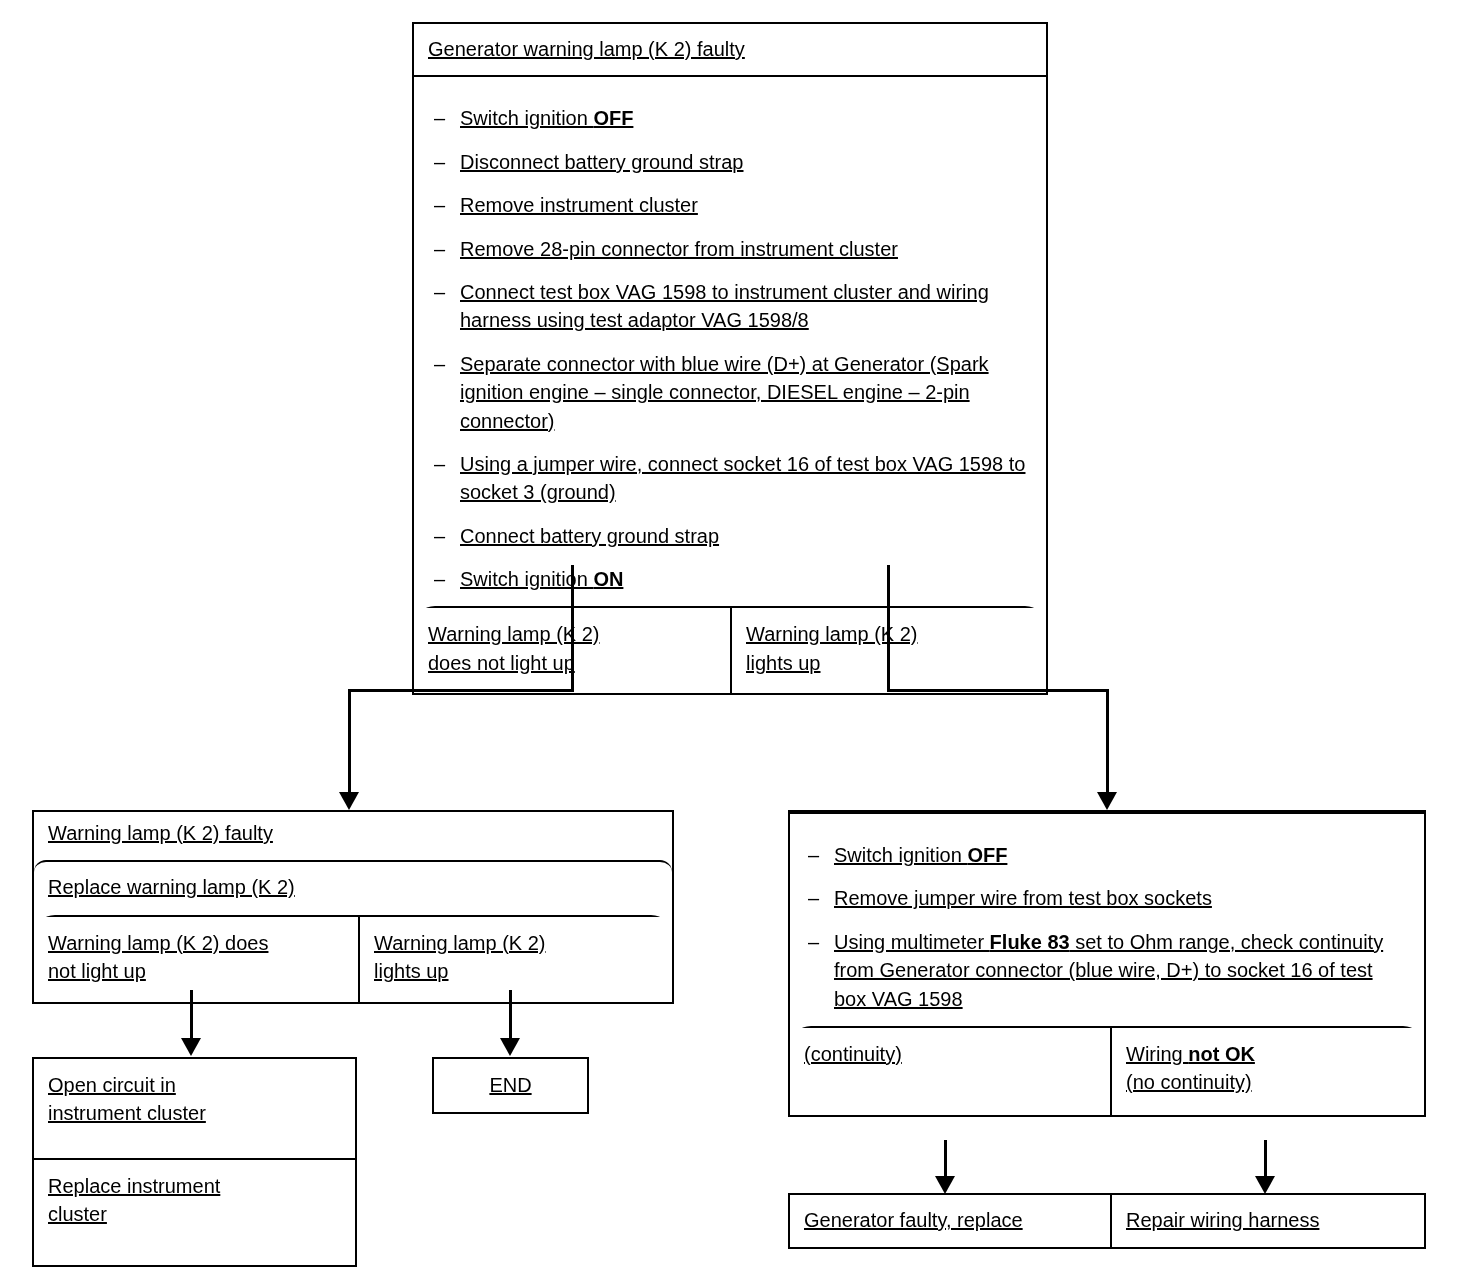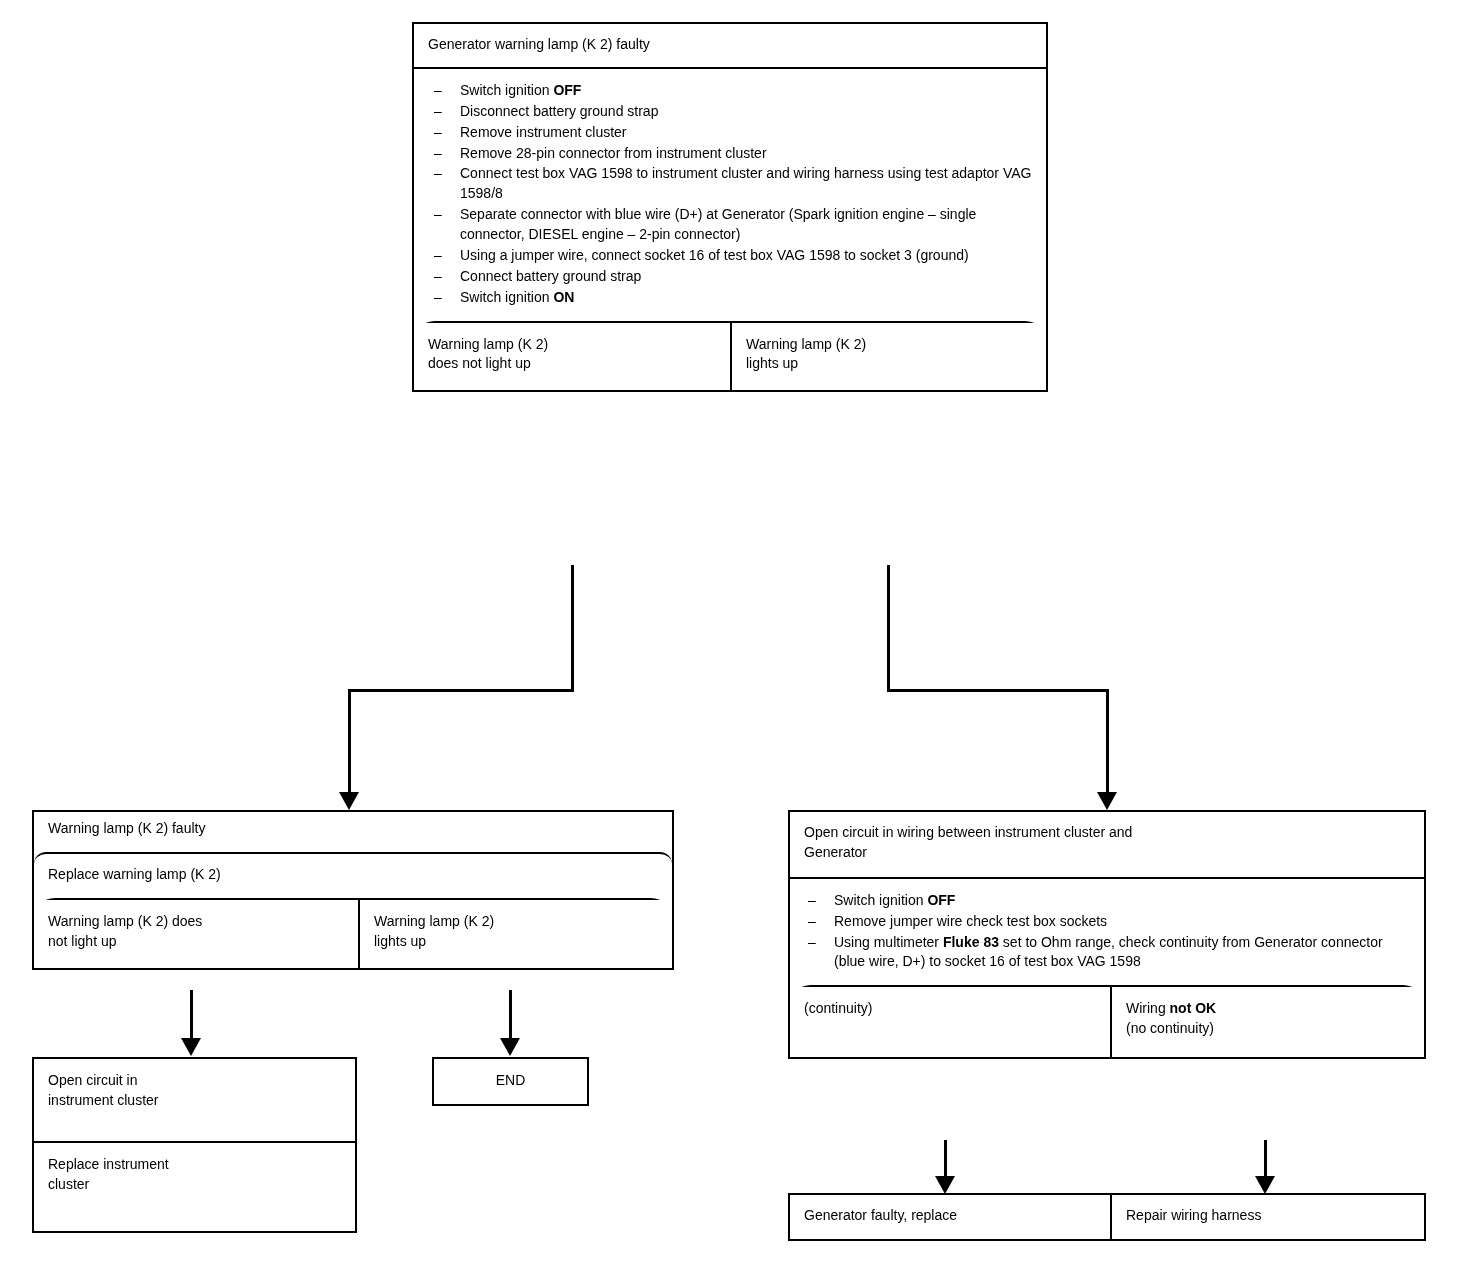--- a/index.html
+++ b/index.html
@@ -30,9 +30,10 @@
   .cell {
     box-sizing: border-box;
     padding: 9px 14px 10px 14px;
-    font-size: 14px;
+    font-size: 20px;
     line-height: 1.42;
     background: #fff;
+    text-decoration: underline;
   }
   .cell.divider-top {
     border-top: 2px solid #000;

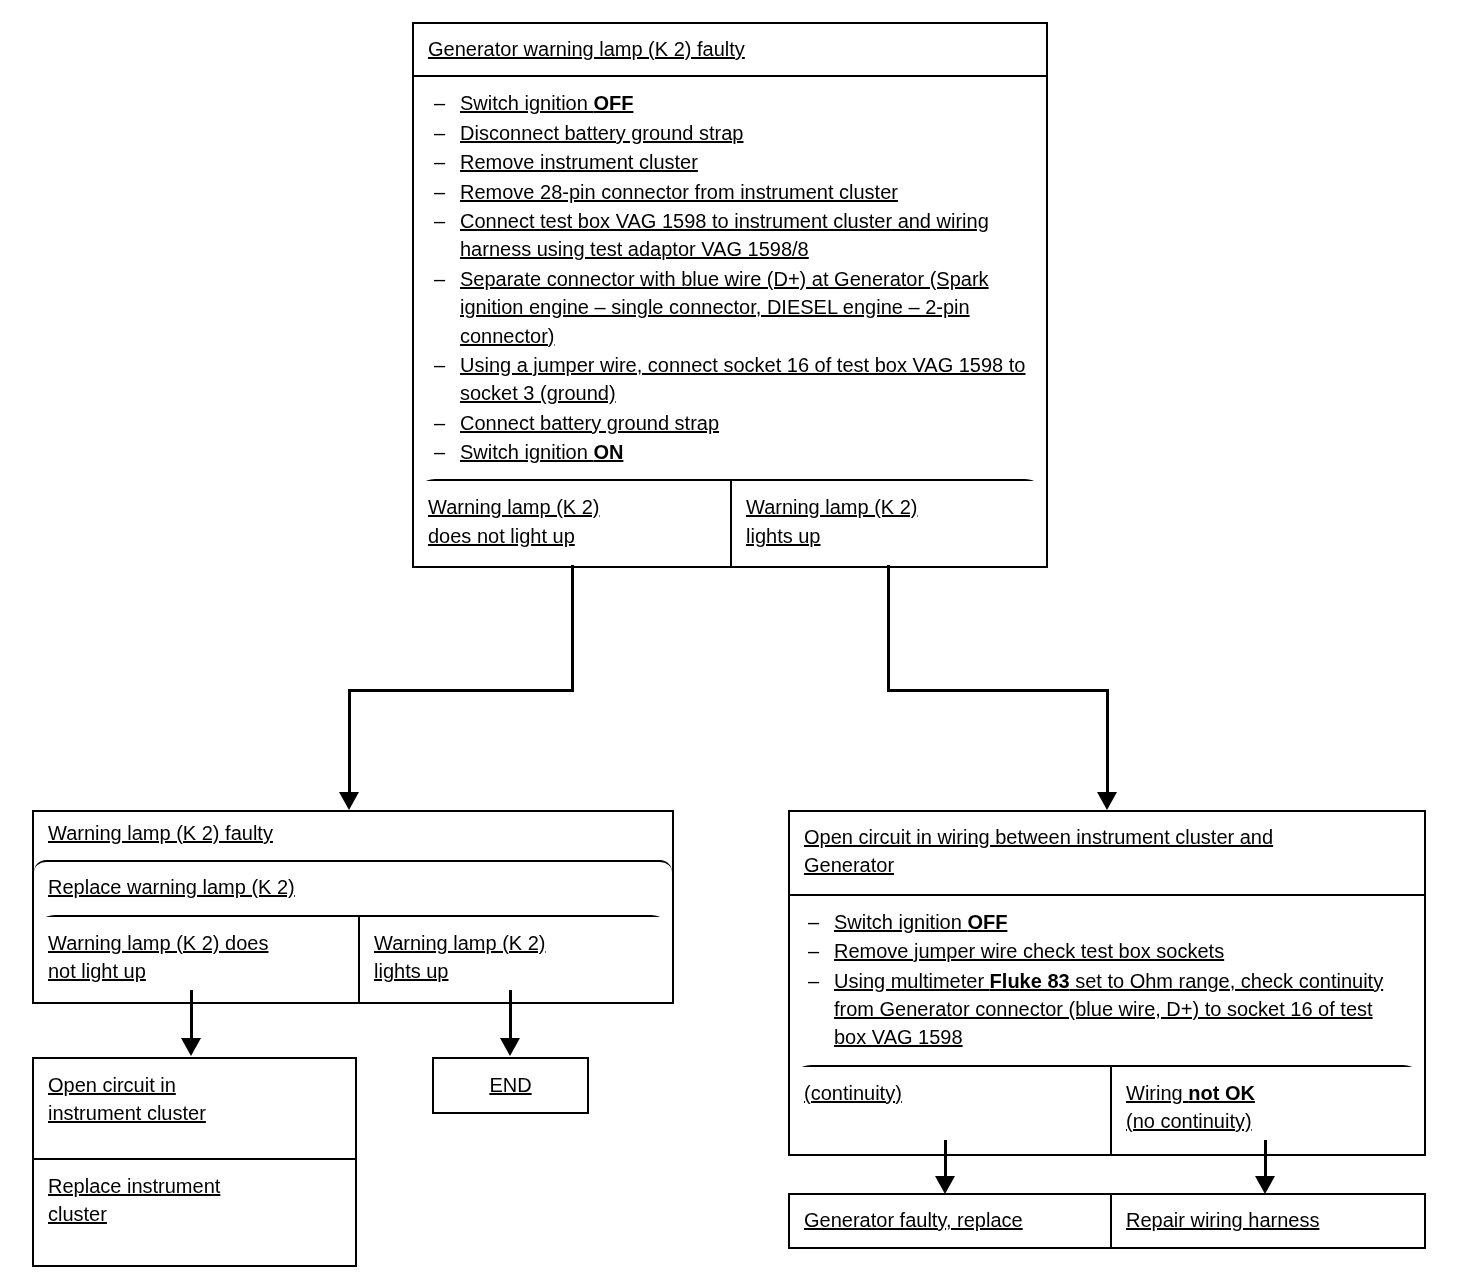--- a/index.html
+++ b/index.html
@@ -61,7 +61,7 @@
   ul.steps li {
     position: relative;
     padding-left: 28px;
-    margin: 0 0 1px 0;
+    margin: 15px 0 1px 0;
   }
   ul.steps li::before {
     content: "\2013";

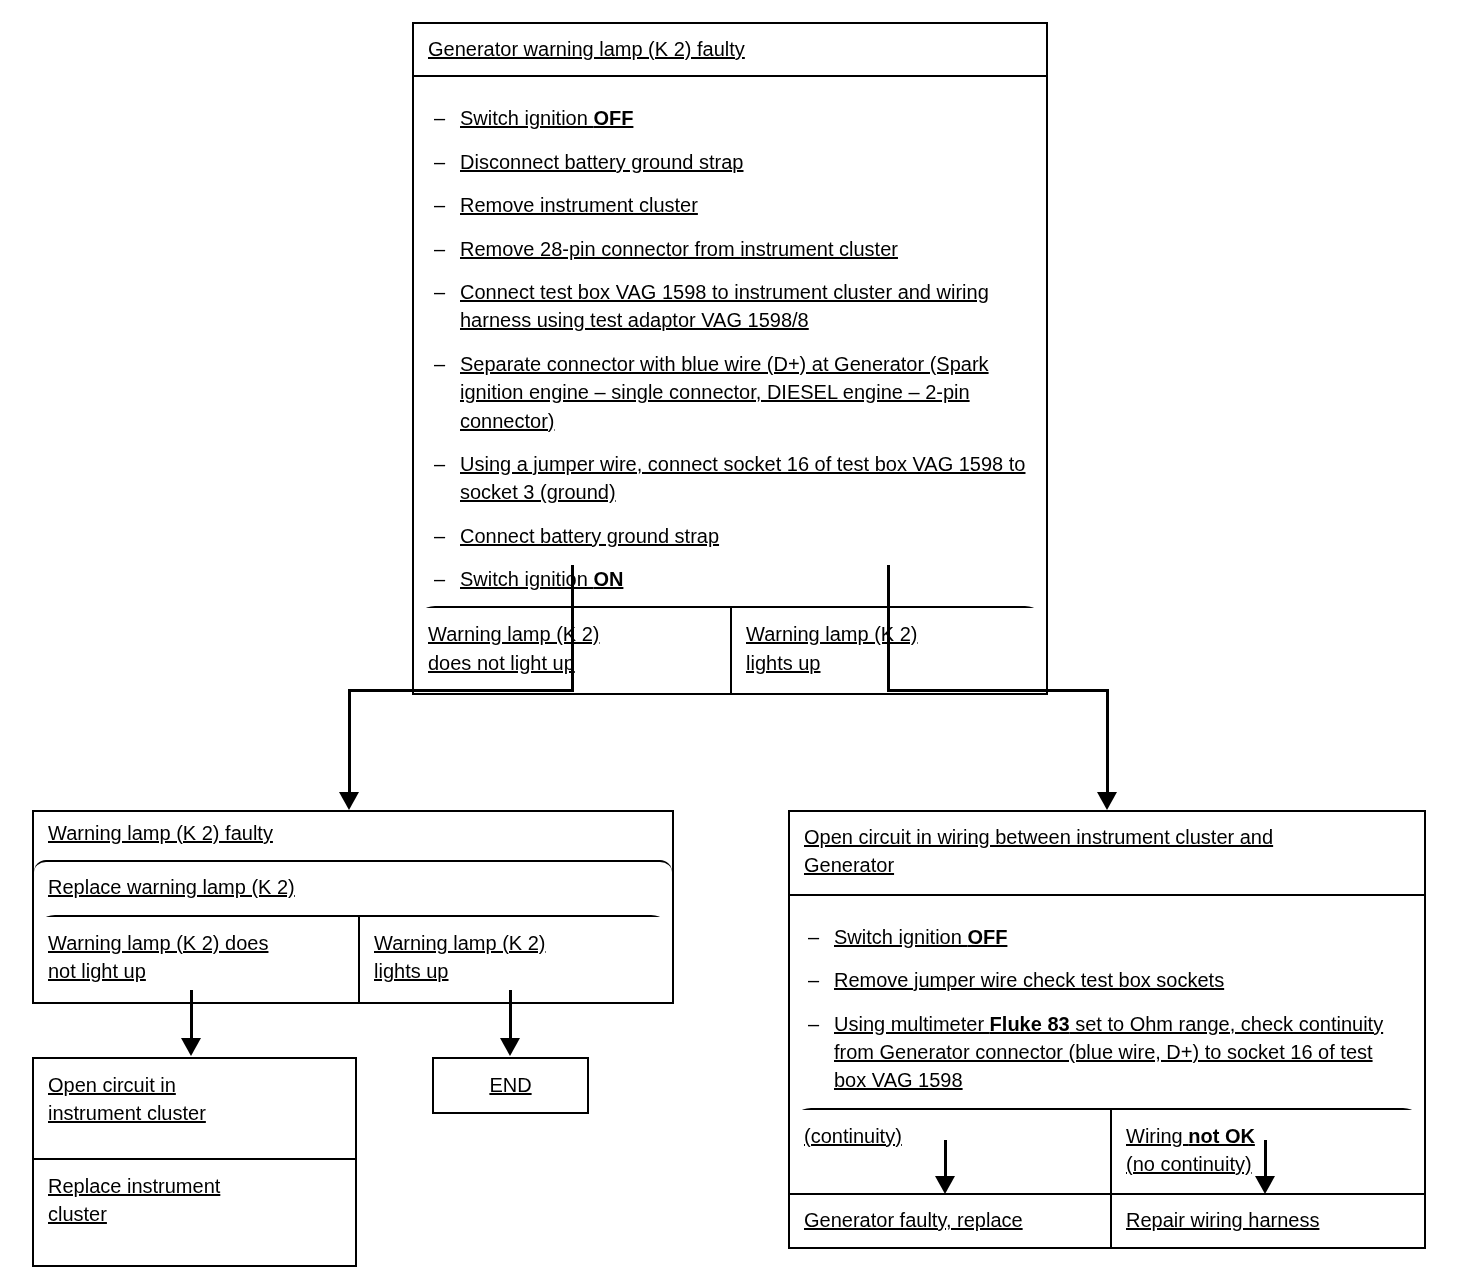--- a/index.html
+++ b/index.html
@@ -183,10 +183,6 @@
 
   <div class="grp" style="left:788px; top:810px; width:638px;">
 
-    <div class="cell" style="padding:11px 14px 14px 14px;">
-      <div>Open circuit in wiring between instrument cluster and</div>
-      <div>Generator</div>
-    </div>
 
     <div class="cell divider-top" style="padding:12px 14px 12px 16px;">
       <ul class="steps">

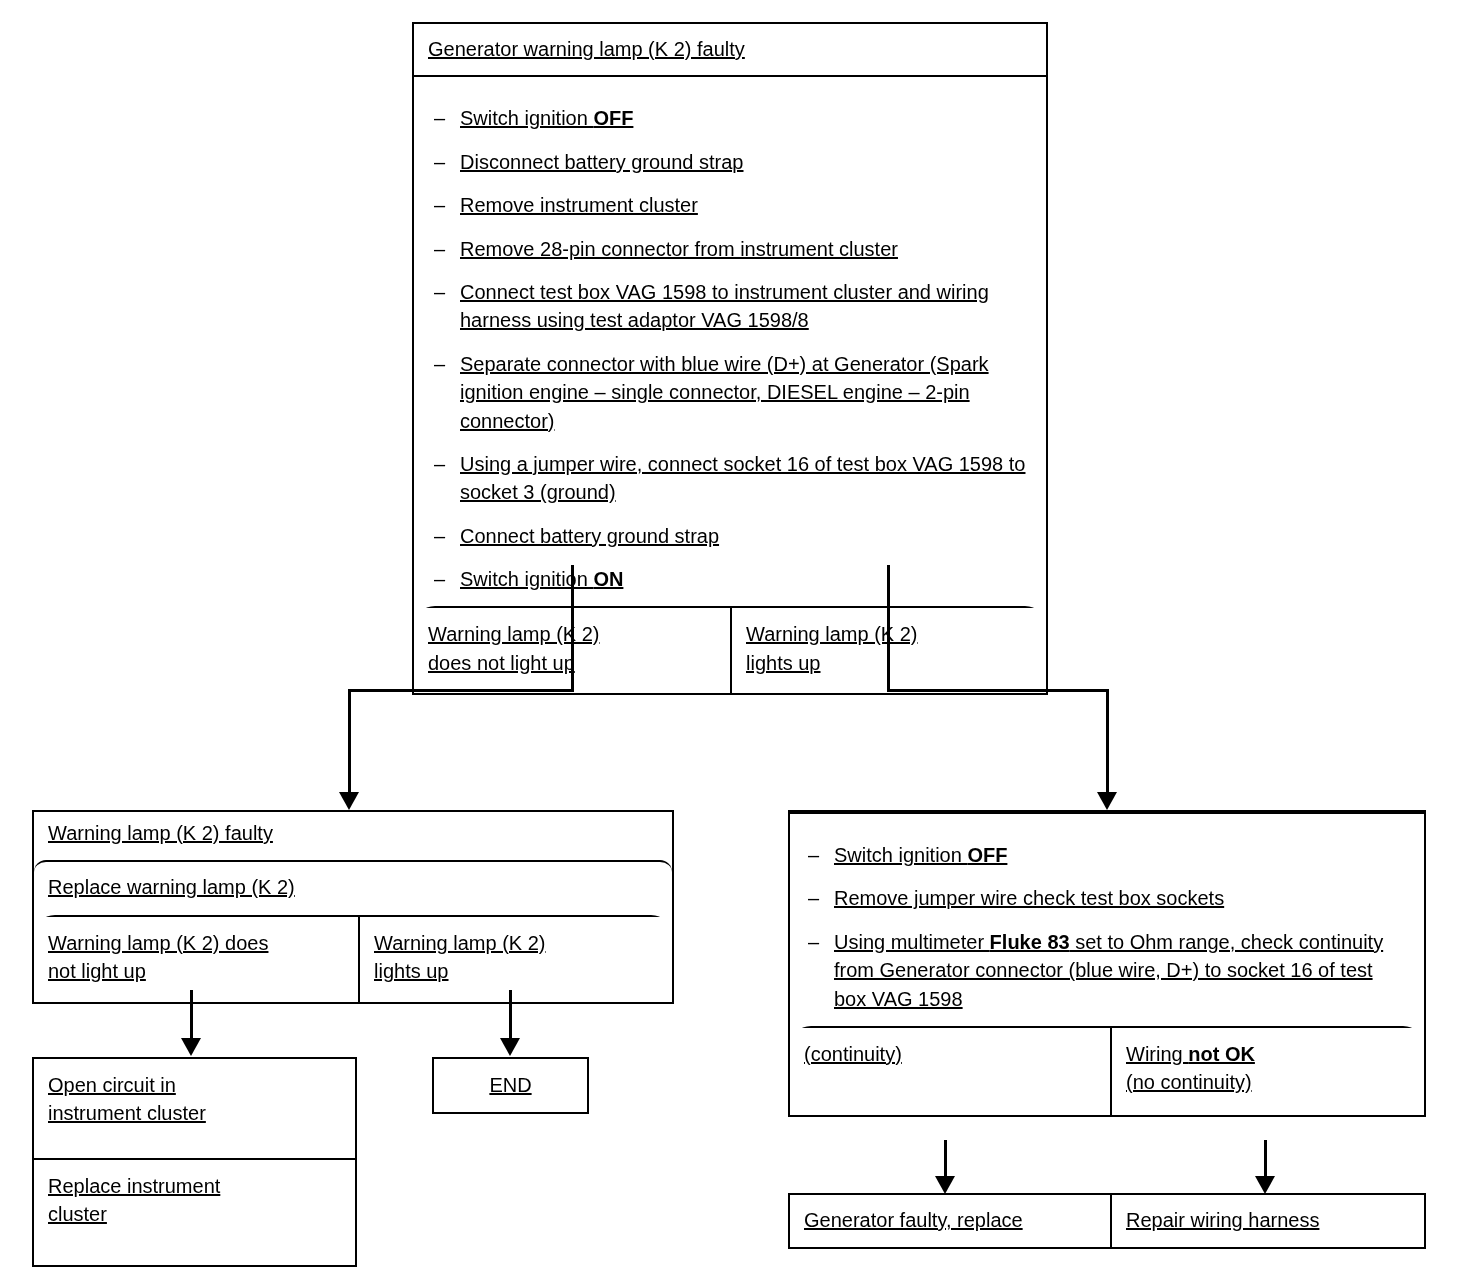--- a/index.html
+++ b/index.html
@@ -187,7 +187,7 @@
     <div class="cell divider-top" style="padding:12px 14px 12px 16px;">
       <ul class="steps">
         <li><span>Switch ignition <b>OFF</b></span></li>
-        <li><span>Remove jumper wire check test box sockets</span></li>
+        <li><span>Remove jumper wire from test box sockets</span></li>
         <li><span>Using multimeter <b>Fluke 83</b> set to Ohm range, check continuity from Generator connector (blue wire, D+) to socket 16 of test box VAG 1598</span></li>
       </ul>
     </div>

